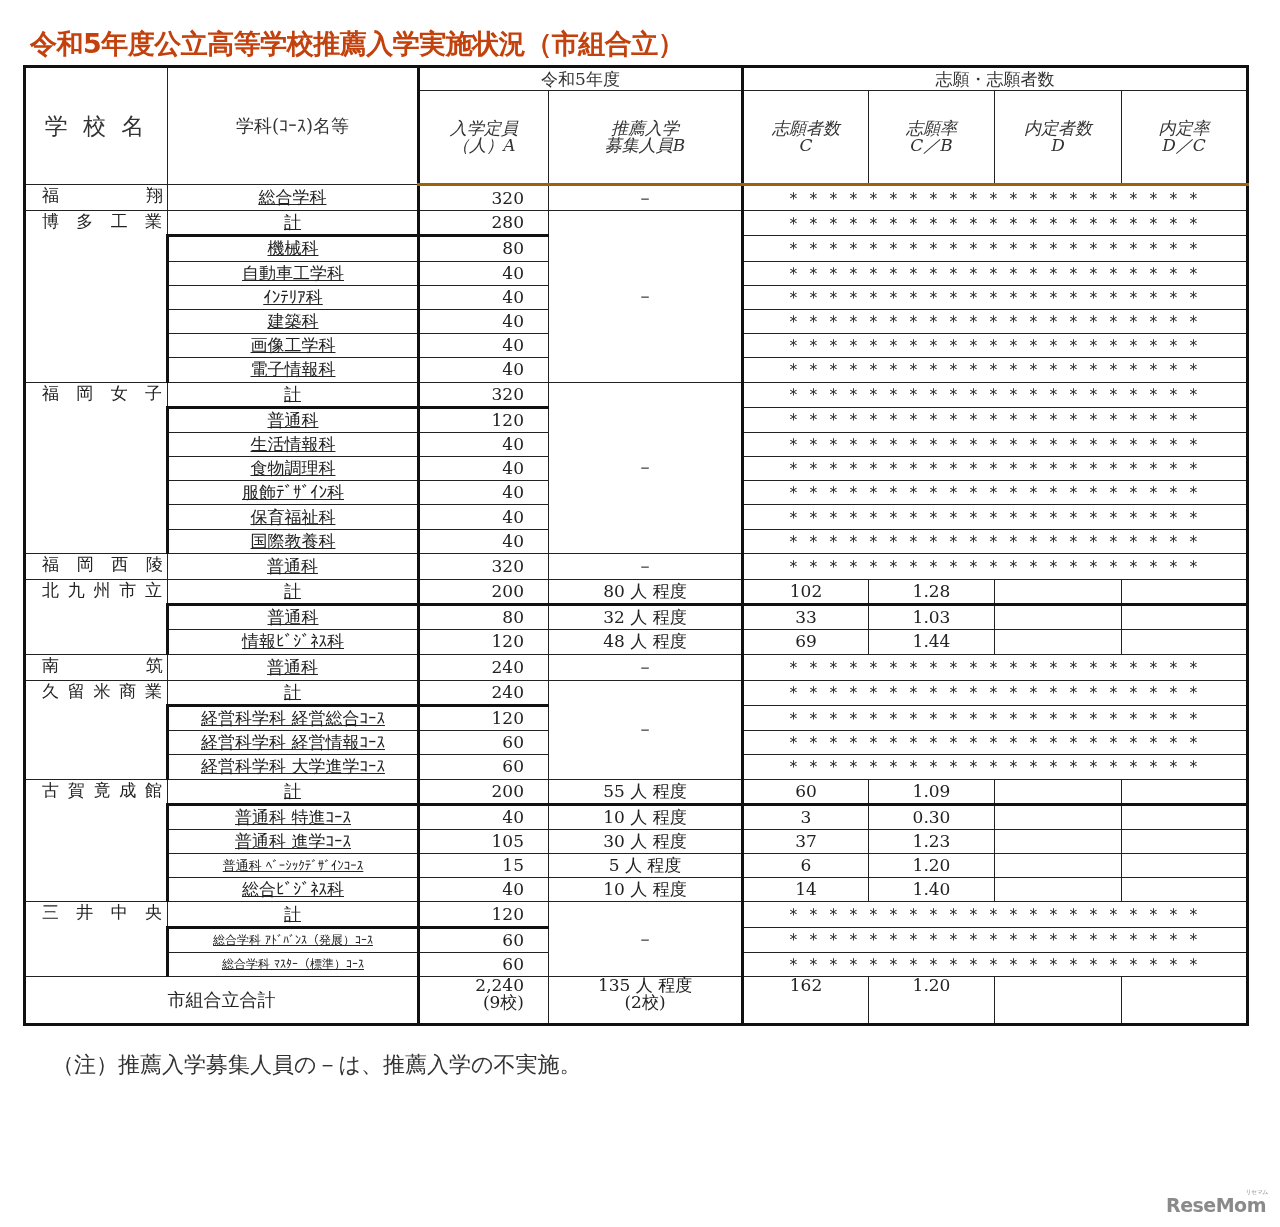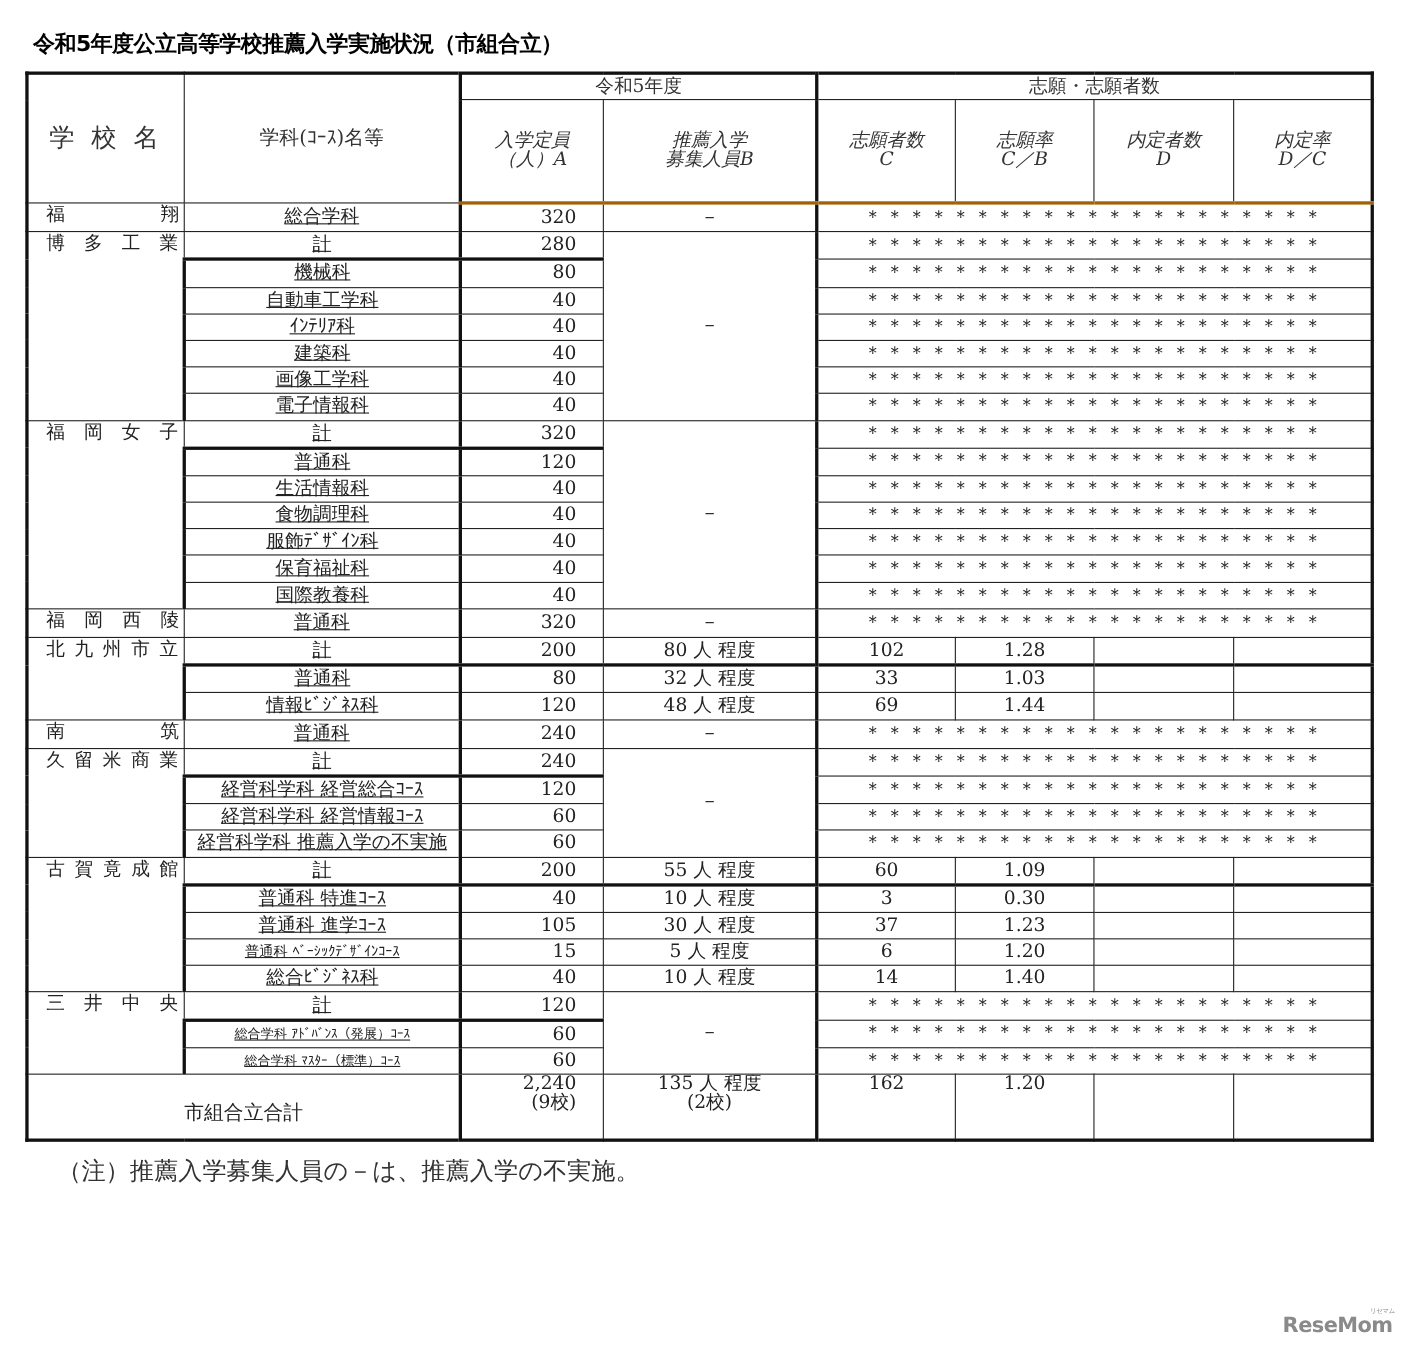--- a/index.html
+++ b/index.html
@@ -6,7 +6,7 @@
   body { width:1280px; height:1227px; position:relative; overflow:hidden;
          font-family:"DejaVu Serif","Liberation Serif",serif; color:#222; }
   .title { position:absolute; left:30px; top:26px; font-family:"DejaVu Sans","Liberation Sans",sans-serif;
-           font-weight:bold; font-size:20px; letter-spacing:-0.5px; color:#000000; white-space:nowrap; }
+           font-weight:bold; font-size:27px; letter-spacing:-0.5px; color:#c2410c; white-space:nowrap; }
   table.main { position:absolute; left:23px; top:65px; border-collapse:collapse; table-layout:fixed;
                width:1223px; border:3px solid #111; }
   table.main td { border:1.5px solid #222; padding:0; font-size:17px; line-height:1; overflow:hidden; white-space:nowrap; }

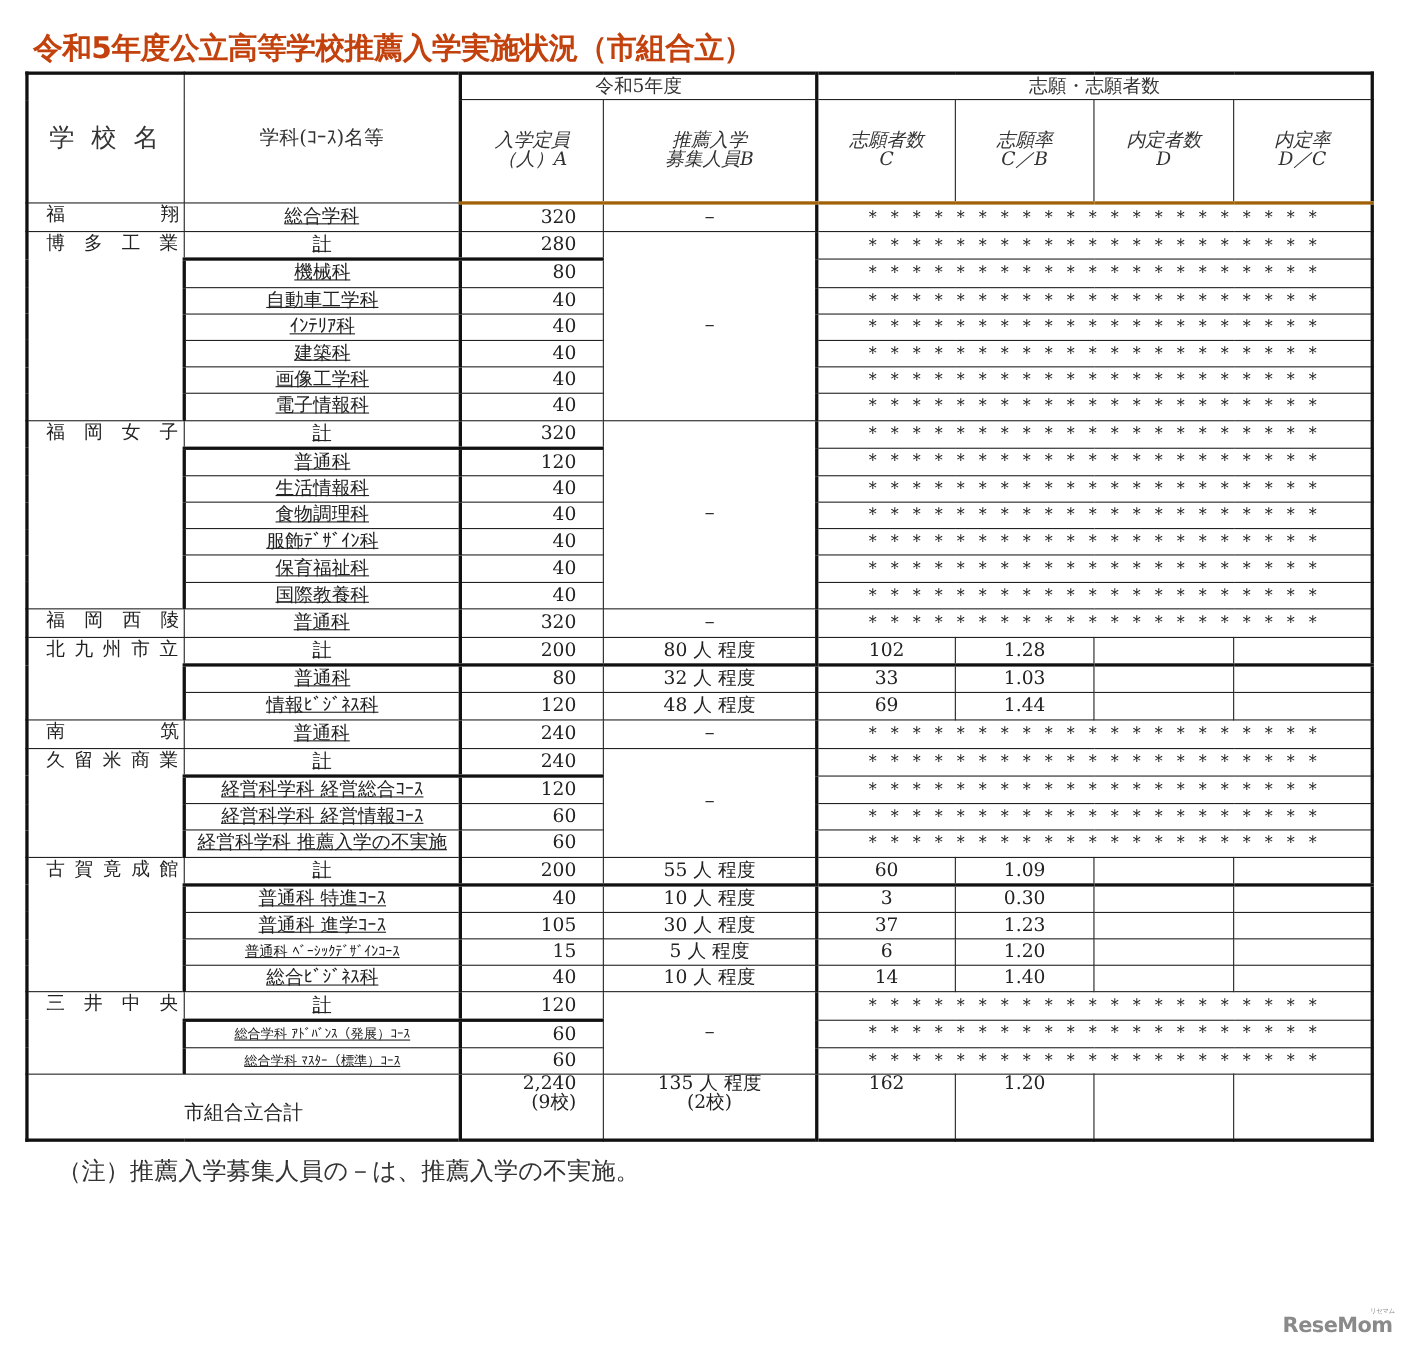--- a/index.html
+++ b/index.html
@@ -227,7 +227,7 @@
         <td colspan="4" class="stars thickL">＊＊＊＊＊＊＊＊＊＊＊＊＊＊＊＊＊＊＊＊＊</td>
       </tr>
     <tr class="d">
-        <td class="dept thickL">経営科学科 推薦入学の不実施</td>
+        <td class="dept thickL">経営科学科 大学進学ｺｰｽ</td>
         <td class="num thickL">60</td>
         <td colspan="4" class="stars thickL">＊＊＊＊＊＊＊＊＊＊＊＊＊＊＊＊＊＊＊＊＊</td>
       </tr>

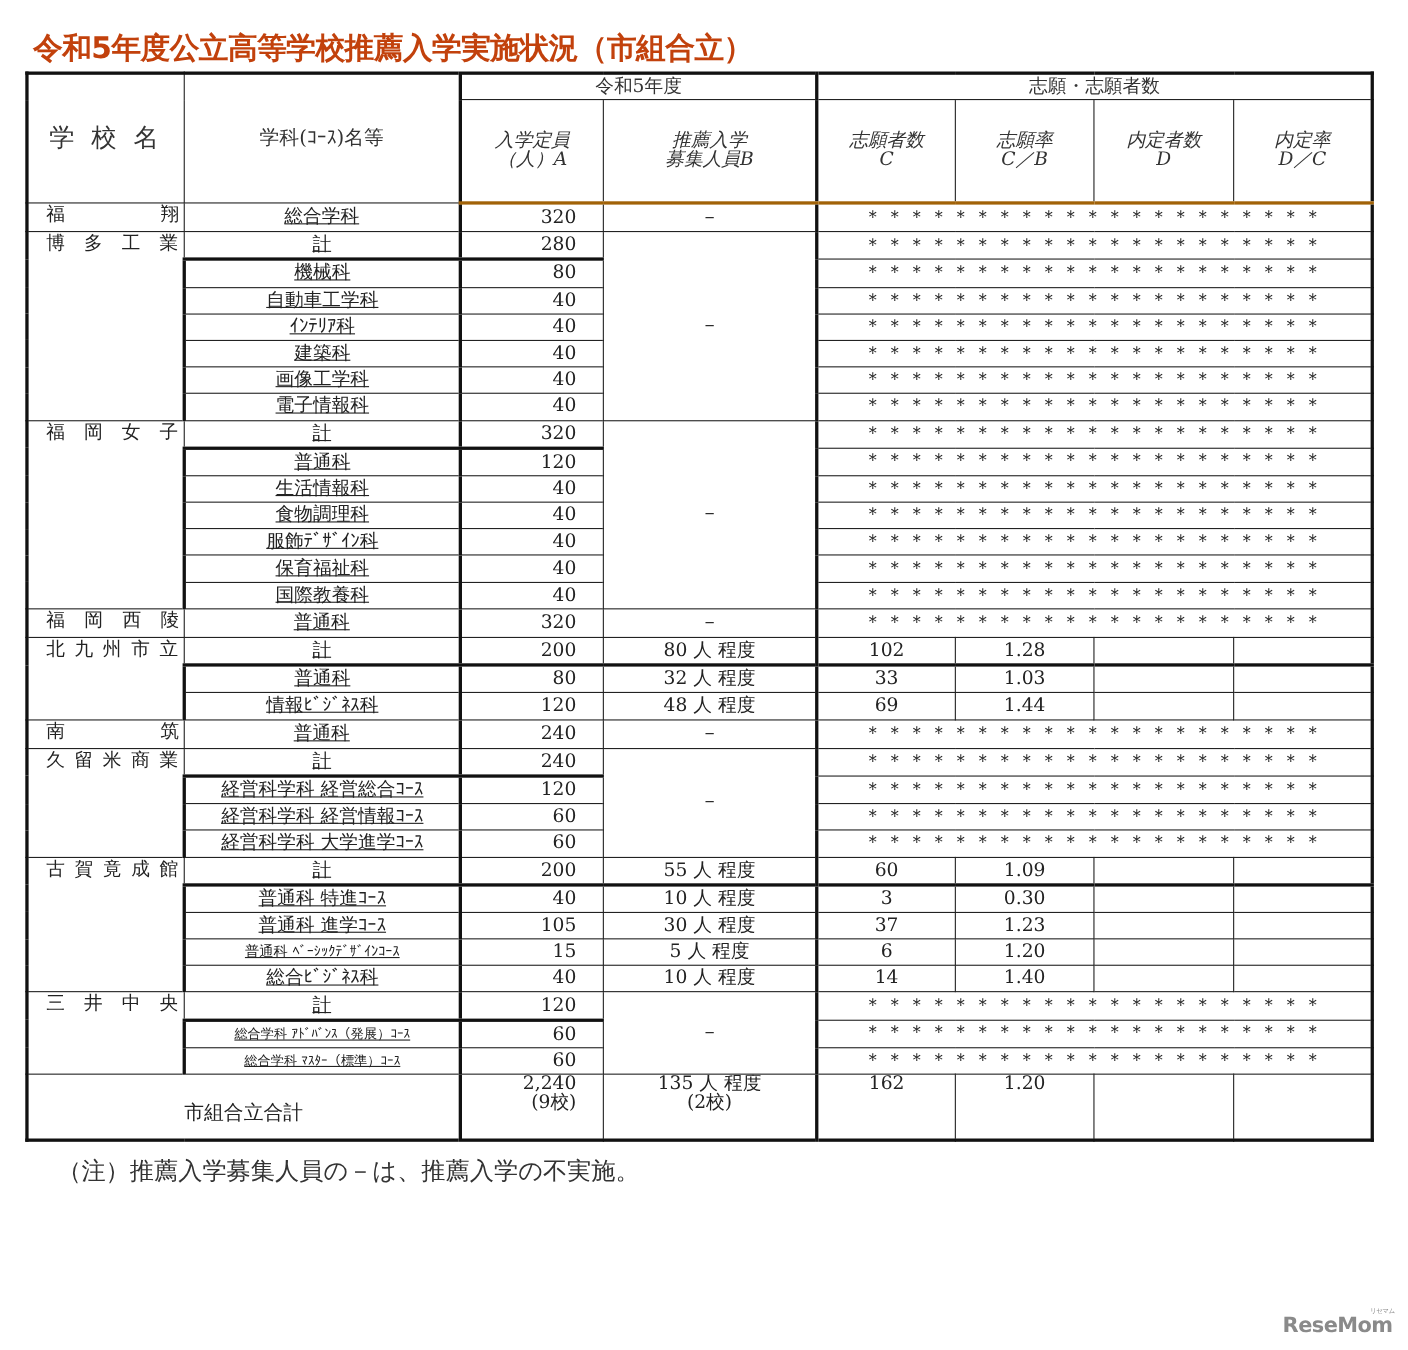--- a/index.html
+++ b/index.html
@@ -27,7 +27,7 @@
   .thickT td { border-top:3px solid #111; }
   .thickTsub { border-top:3px solid #111 !important; }
   tr.total td { height:46px; vertical-align:top; padding-top:0; }
-  tr.total td.mid { vertical-align:middle; padding-top:12px; text-align:center; font-size:18px; }
+  tr.total td.mid { vertical-align:middle; padding-top:0; text-align:center; font-size:18px; }
   .two { line-height:1.45; }
   .note { position:absolute; left:52px; top:1050px; font-size:22px; color:#333; white-space:nowrap; }
   .logo { position:absolute; left:1166px; top:1194px; font-family:"DejaVu Sans","Liberation Sans",sans-serif;

